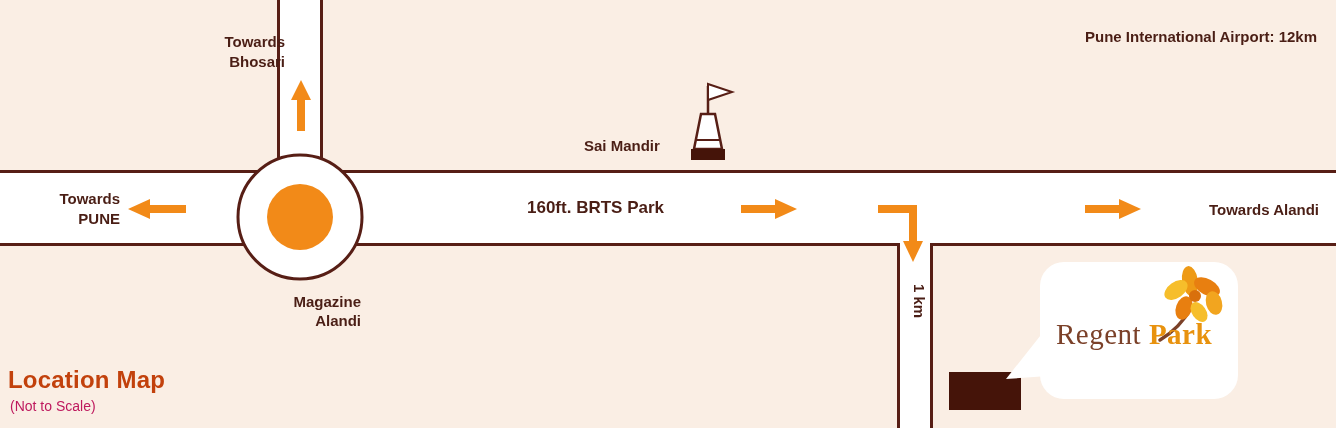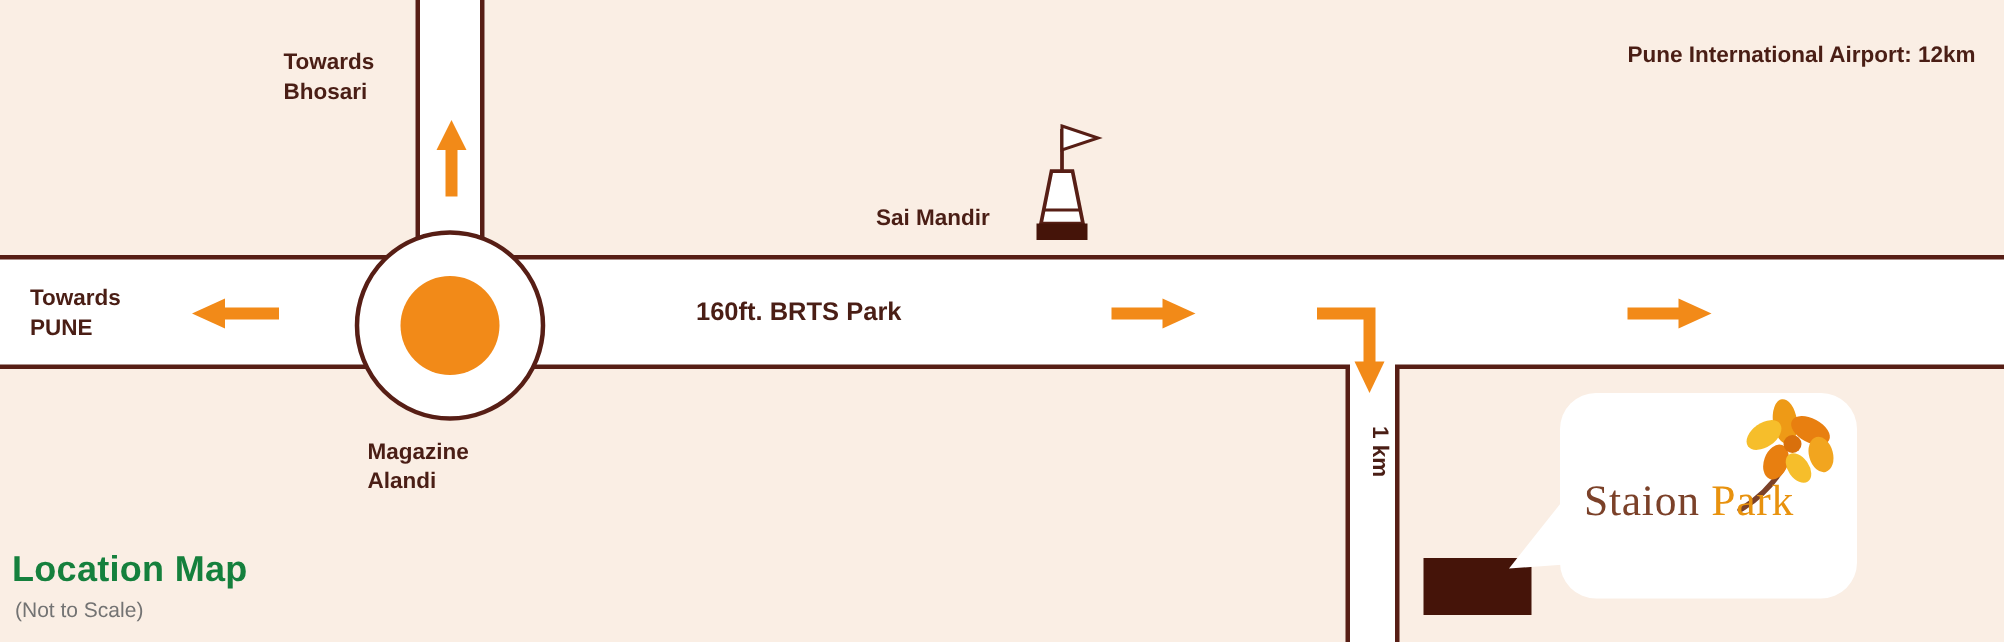--- a/index.html
+++ b/index.html
@@ -15,7 +15,7 @@
     font-size:15px; line-height:20px;
     font-family:"Liberation Sans", sans-serif;
   }
-  .center { text-align:left; }
+  .center { text-align:right; }
   .right  { }
   .nowrap { white-space:nowrap; }
   .brts   { font-size:17px; }

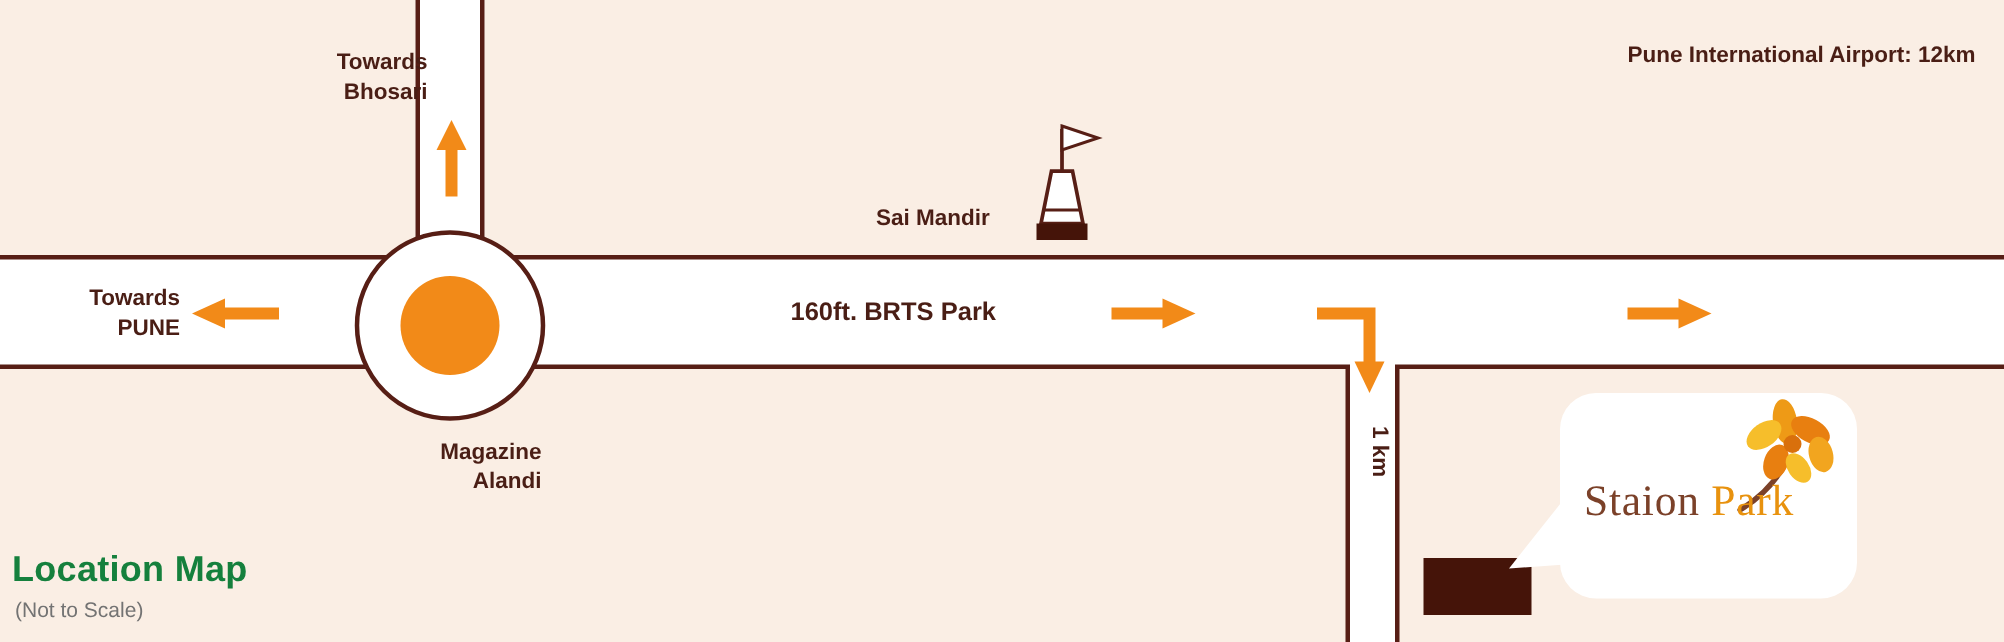--- a/index.html
+++ b/index.html
@@ -119,6 +119,7 @@
 
   <div class="lbl center nowrap brts" style="left:464px; top:198px; width:200px;">160ft. BRTS Park</div>
 
+  <div class="lbl center nowrap" style="left:1177px; top:200px; width:142px;">Towards Alandi</div>
 
   <div class="lbl right nowrap" style="left:584px; top:136px; width:100px;">Sai Mandir</div>
 

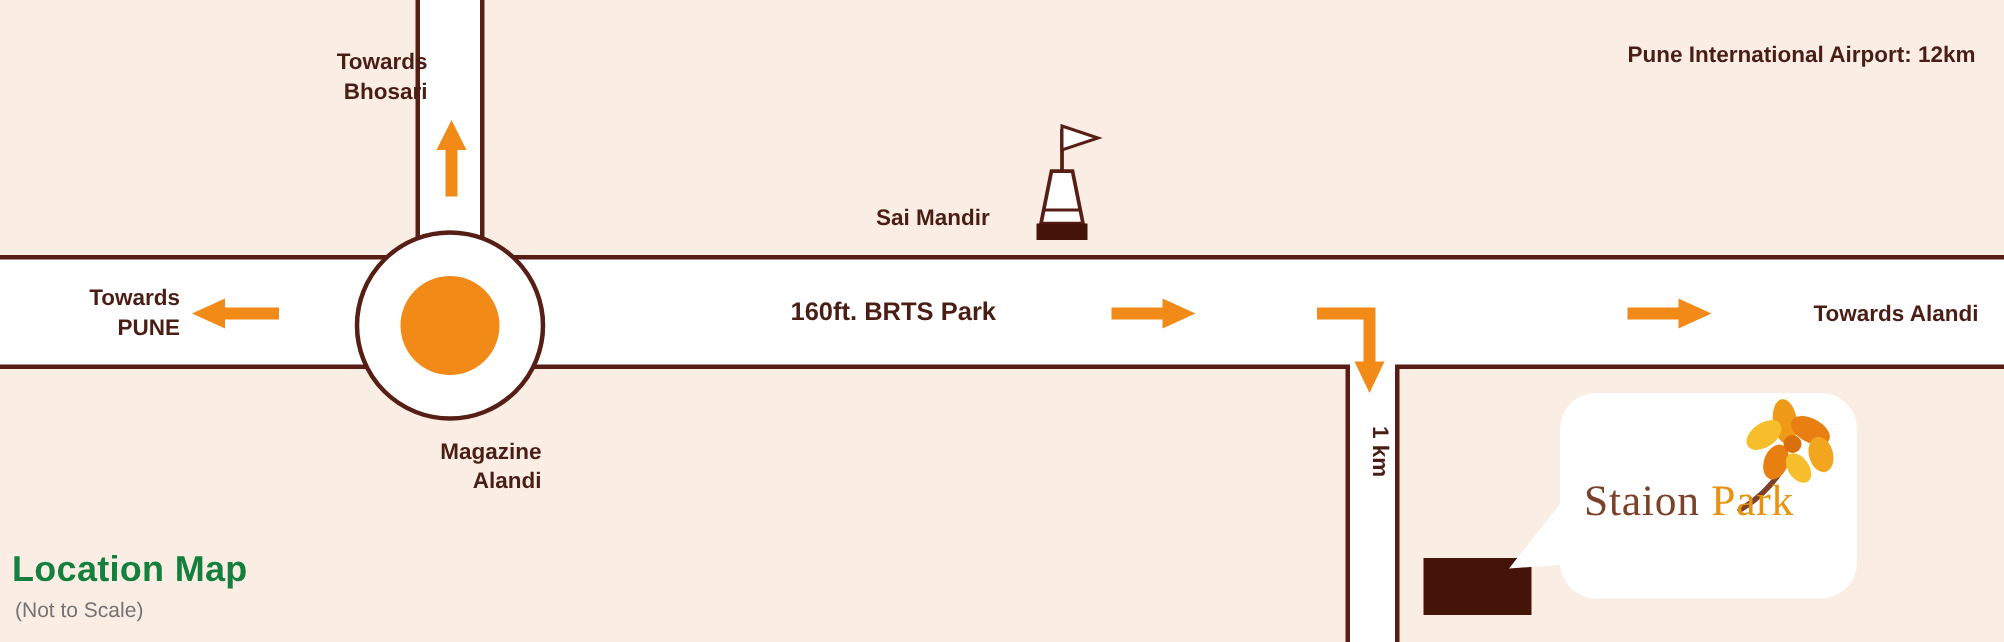--- a/index.html
+++ b/index.html
@@ -136,7 +136,7 @@
 
   <div class="logo">
     <div class="line">
-      <span>Staion</span>
+      <span>Regent</span>
       <span class="park">Park</span>
     </div>
   </div>

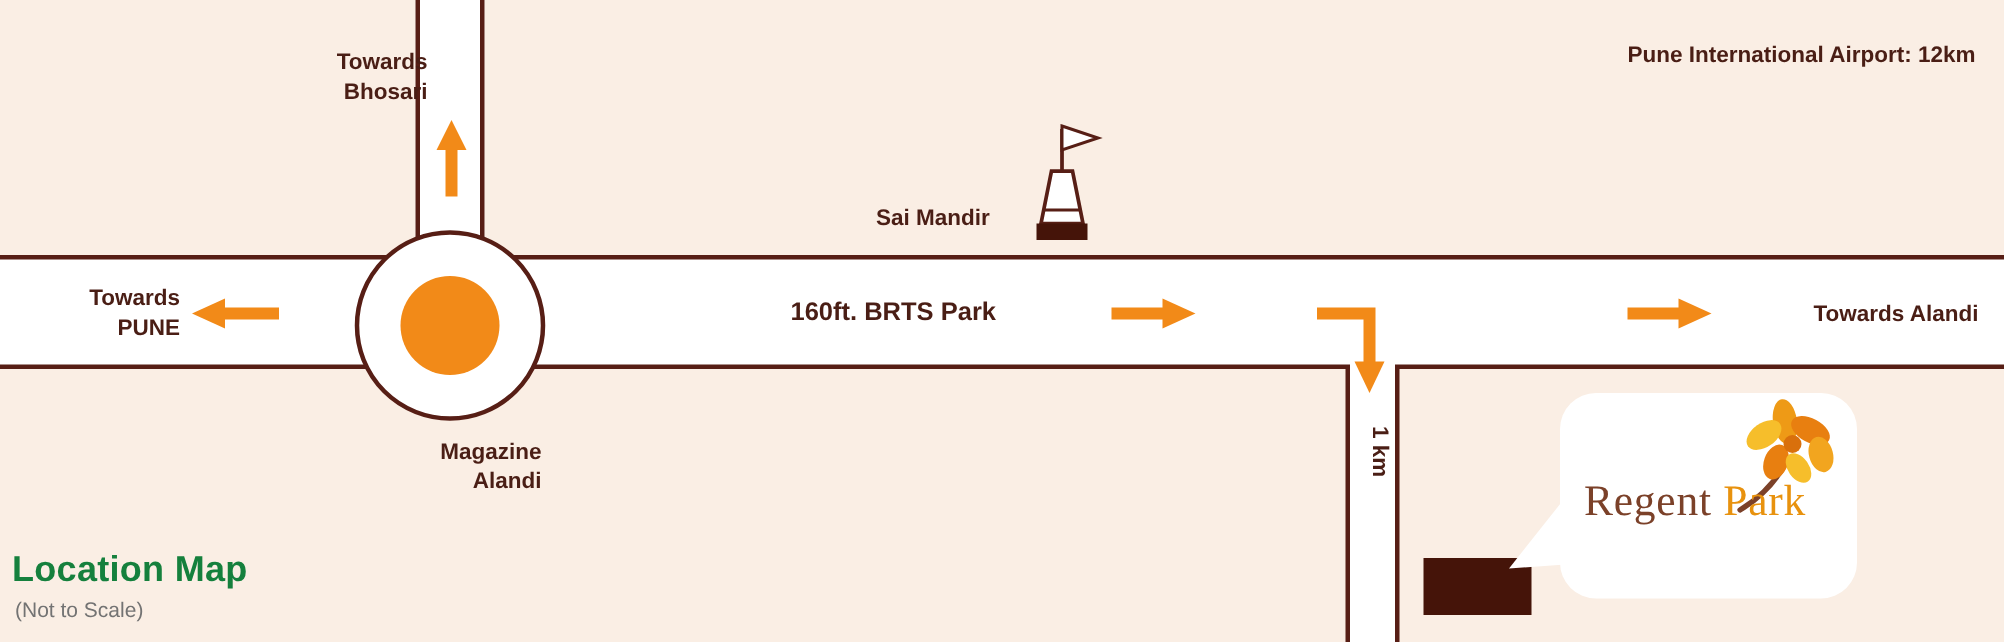--- a/index.html
+++ b/index.html
@@ -35,7 +35,7 @@
   }
   .logo .the  { font-size:13px; margin-left:12px; line-height:15px; }
   .logo .line { font-size:29px; line-height:33px; letter-spacing:.5px; }
-  .logo .park { color:#E8920E; }
+  .logo .park { color:#E8920E;font-weight:bold; }
 </style>
 </head>
 <body>

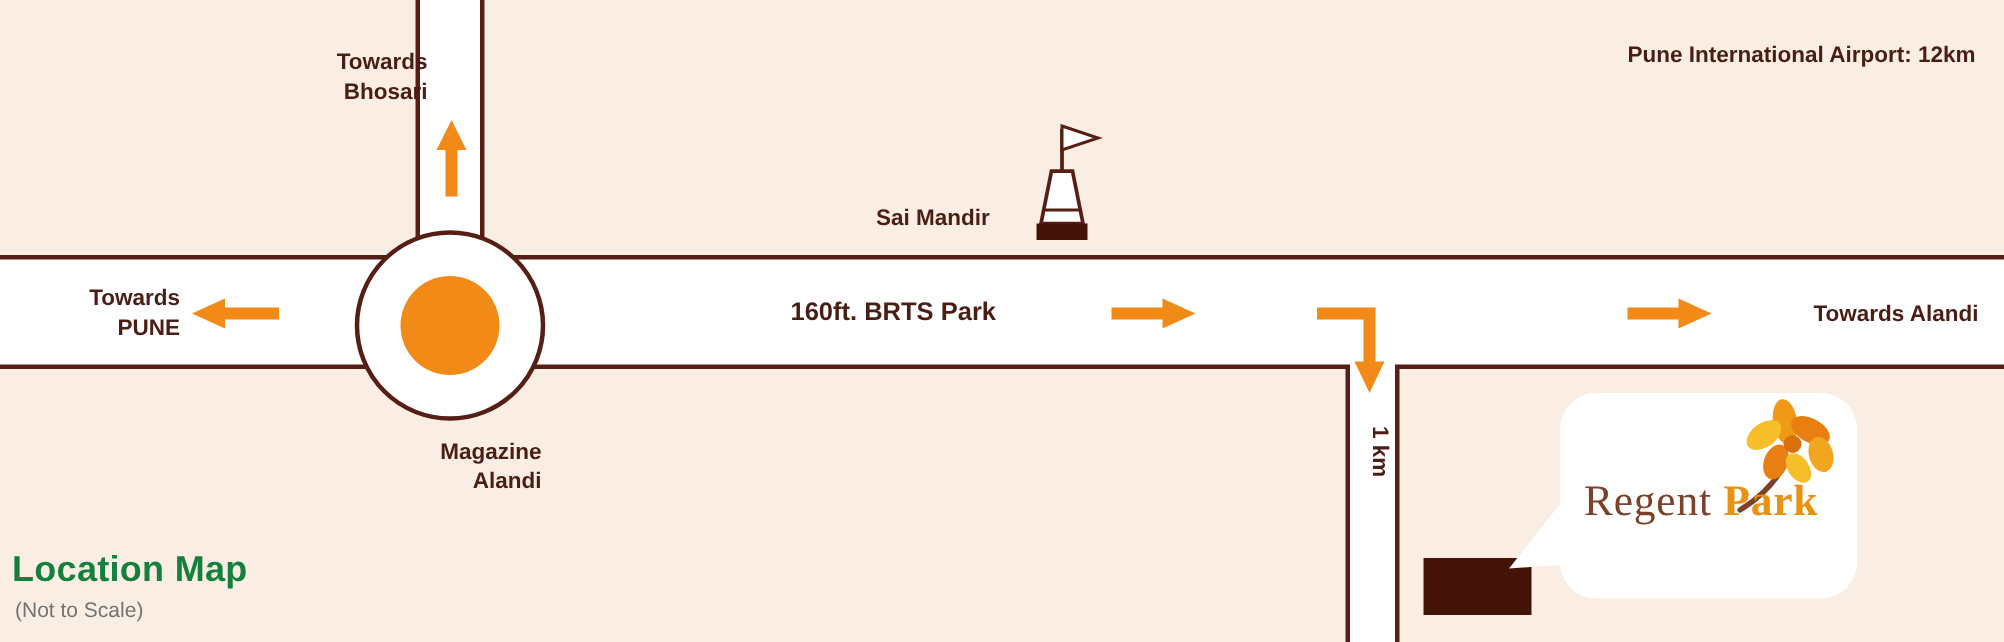--- a/index.html
+++ b/index.html
@@ -22,7 +22,7 @@
   .rot90  { transform:rotate(90deg); transform-origin:0 0; }
   .title {
     position:absolute; left:8px; top:366px;
-    font-size:24px; font-weight:700; color:#15803d; letter-spacing:.2px;
+    font-size:24px; font-weight:700; color:#c2410c; letter-spacing:.2px;
   }
   .subtitle {
     position:absolute; left:10px; top:398px;

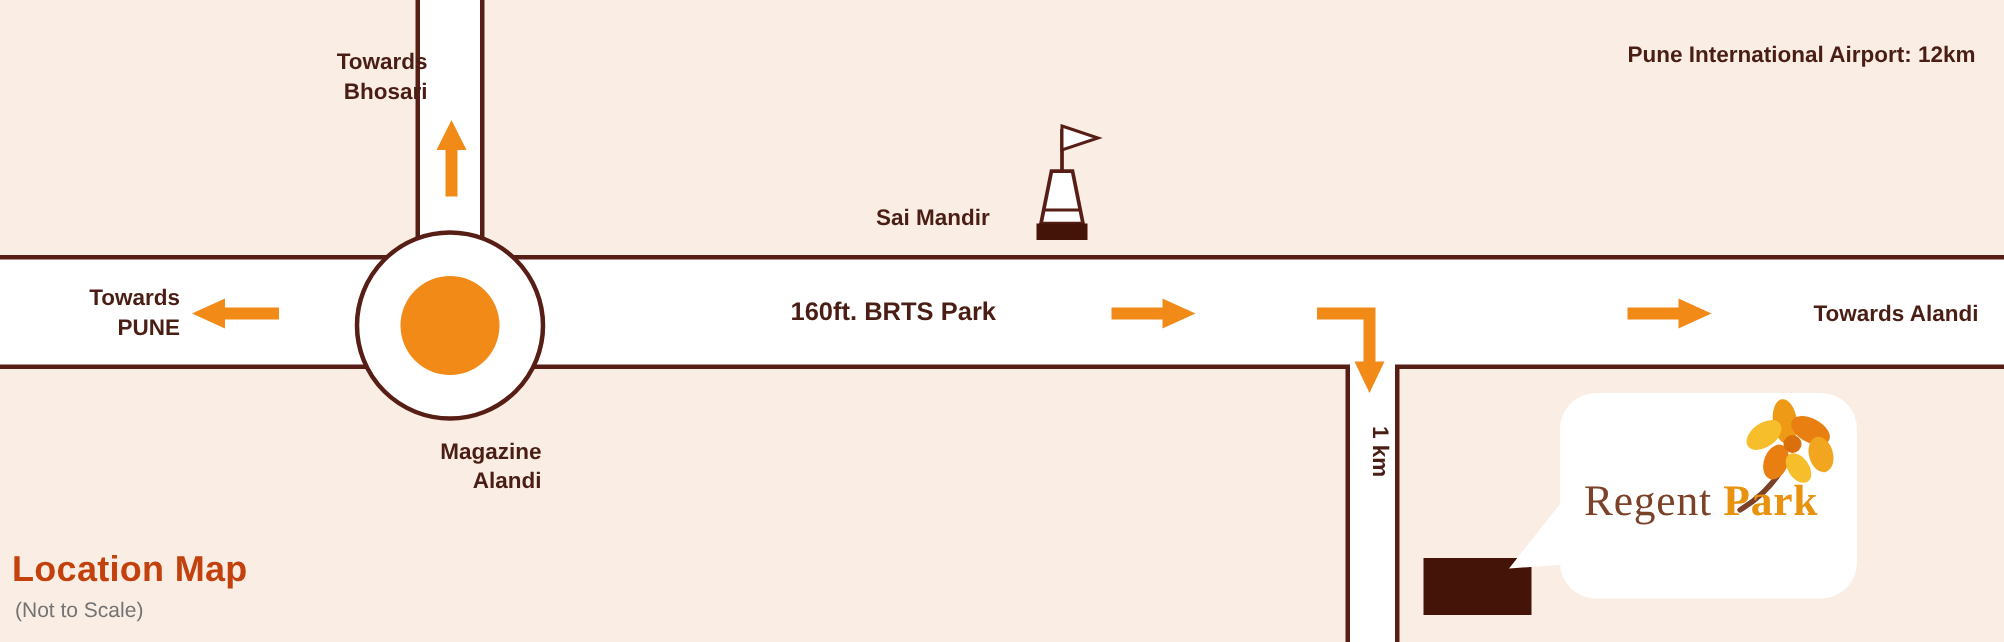--- a/index.html
+++ b/index.html
@@ -26,7 +26,7 @@
   }
   .subtitle {
     position:absolute; left:10px; top:398px;
-    font-size:14px; font-weight:400; color:#737373;
+    font-size:14px; font-weight:400; color:#be185d;
   }
   .distances { position:absolute; right:19px; top:27px; text-align:right; }
   .logo {

